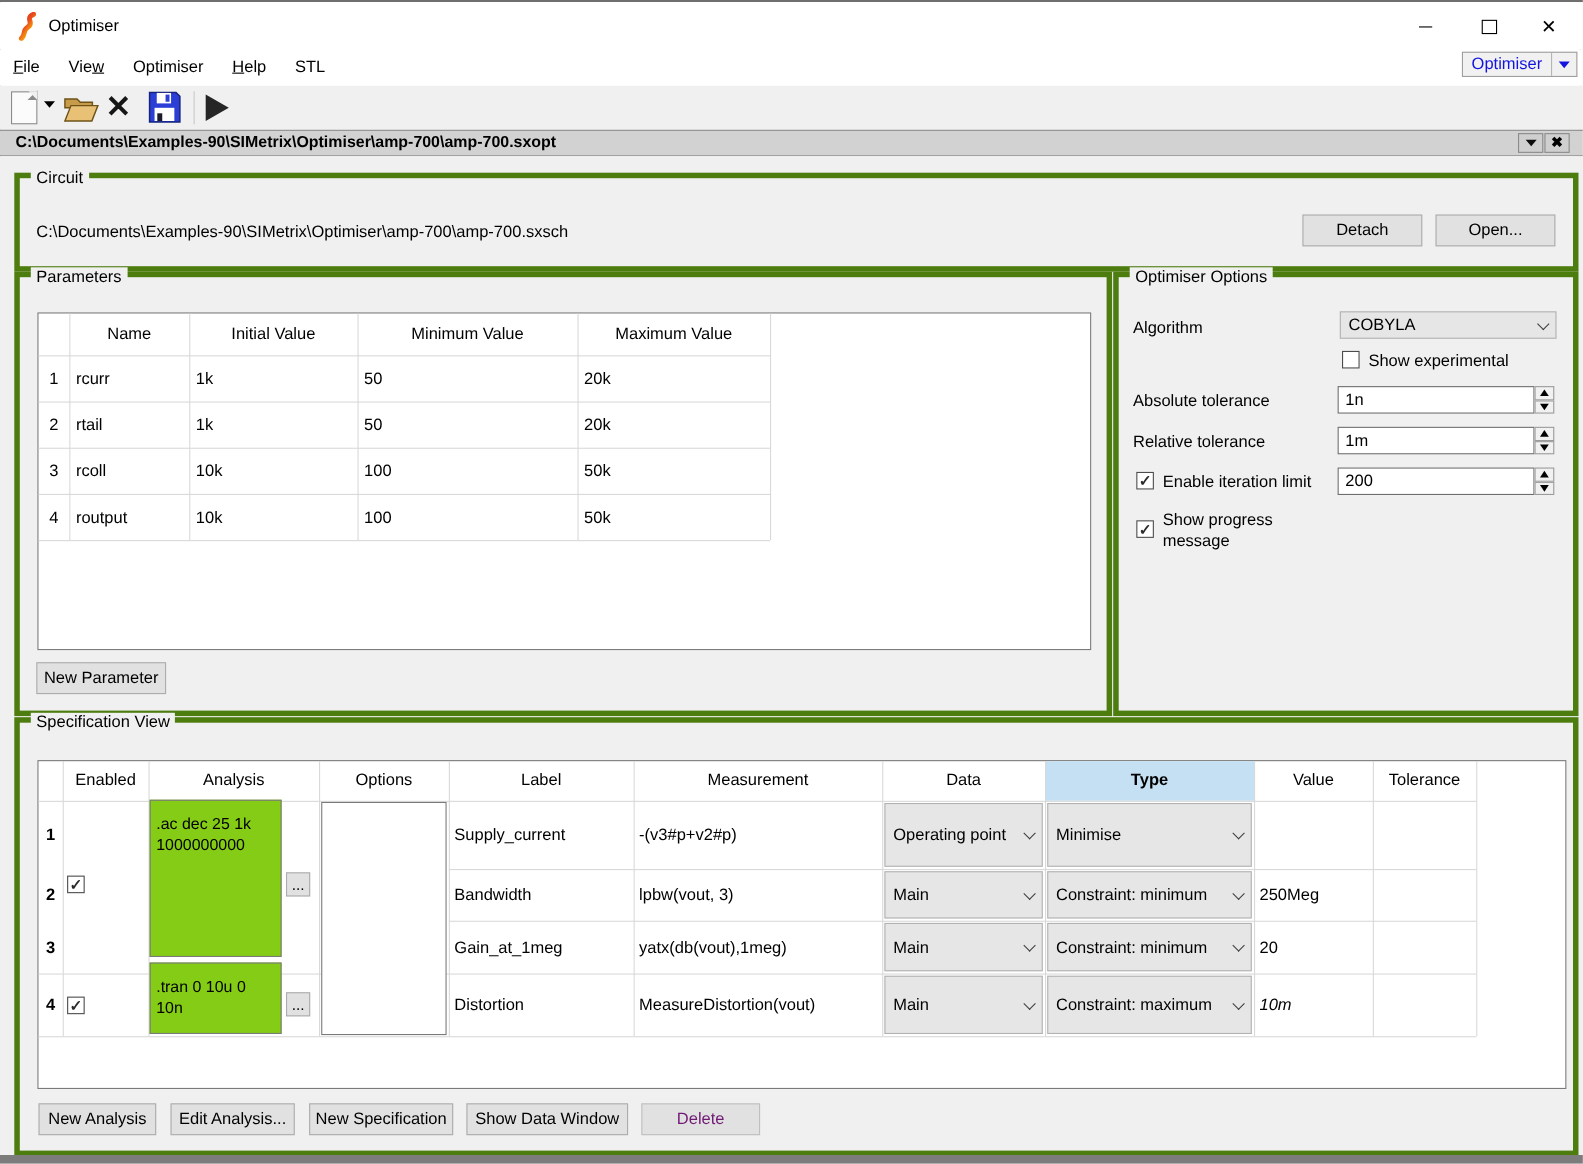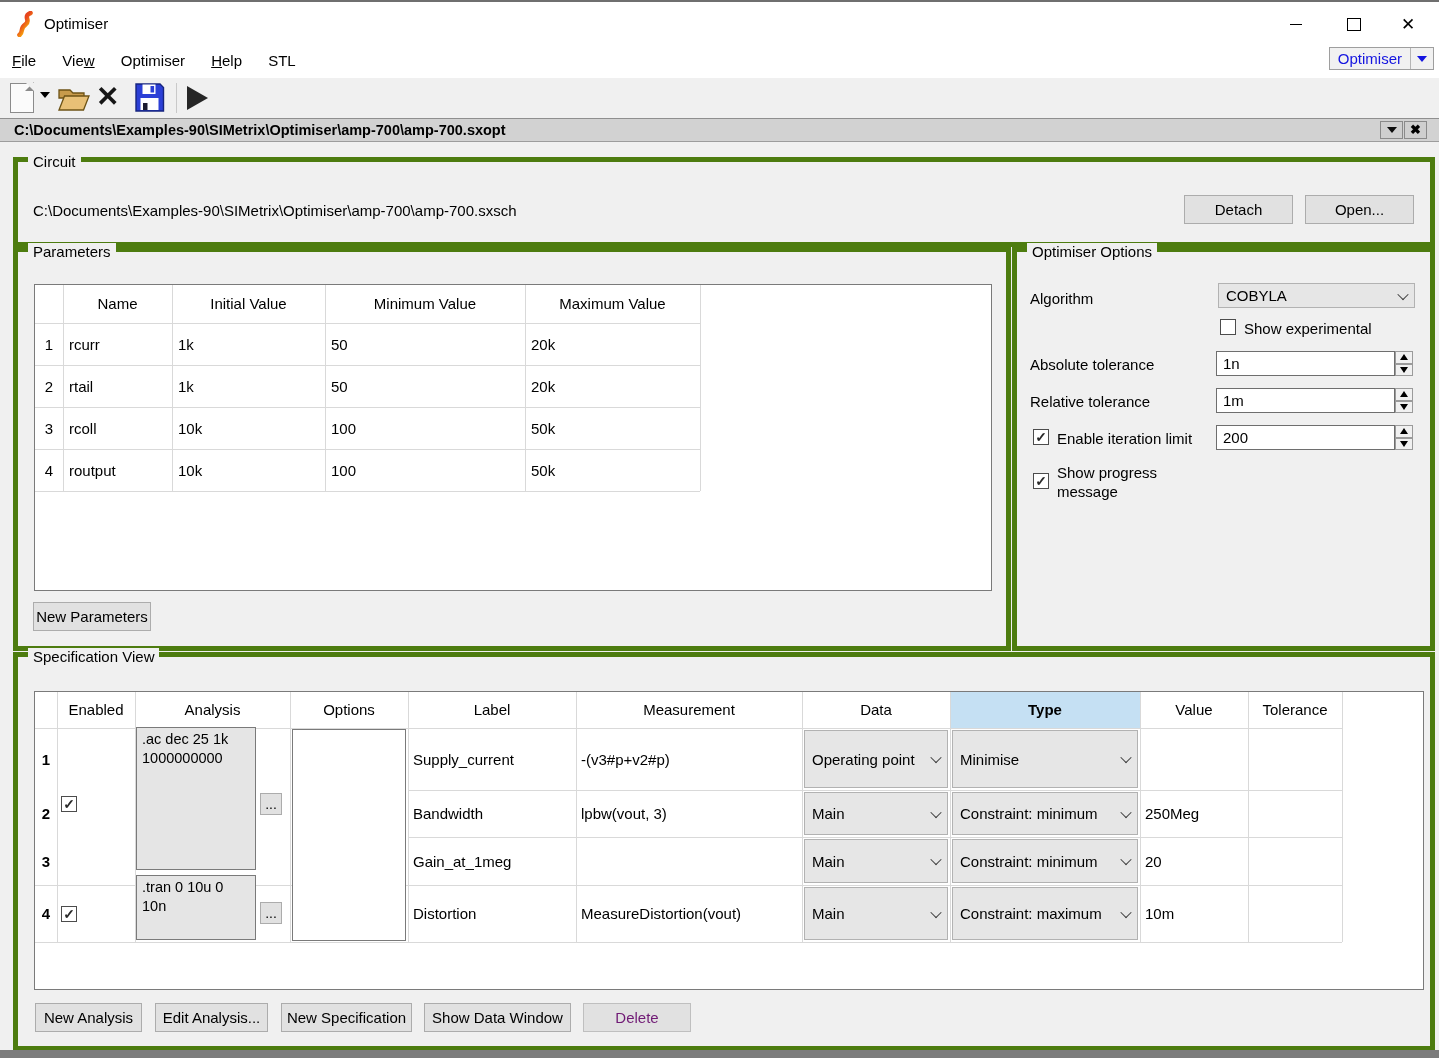--- a/index.html
+++ b/index.html
@@ -198,7 +198,7 @@
     <div class="cell" style="left:496px;top:164px;height:42px;">50k</div>
   </div>
 
-  <div class="btn" style="left:15px;top:350px;width:118px;height:29px;">New Parameters</div>
+  <div class="btn" style="left:15px;top:350px;width:118px;height:29px;">New Parameter</div>
 </div>
 
 <div class="gb" style="left:1012px;top:247px;width:413px;height:394px;">

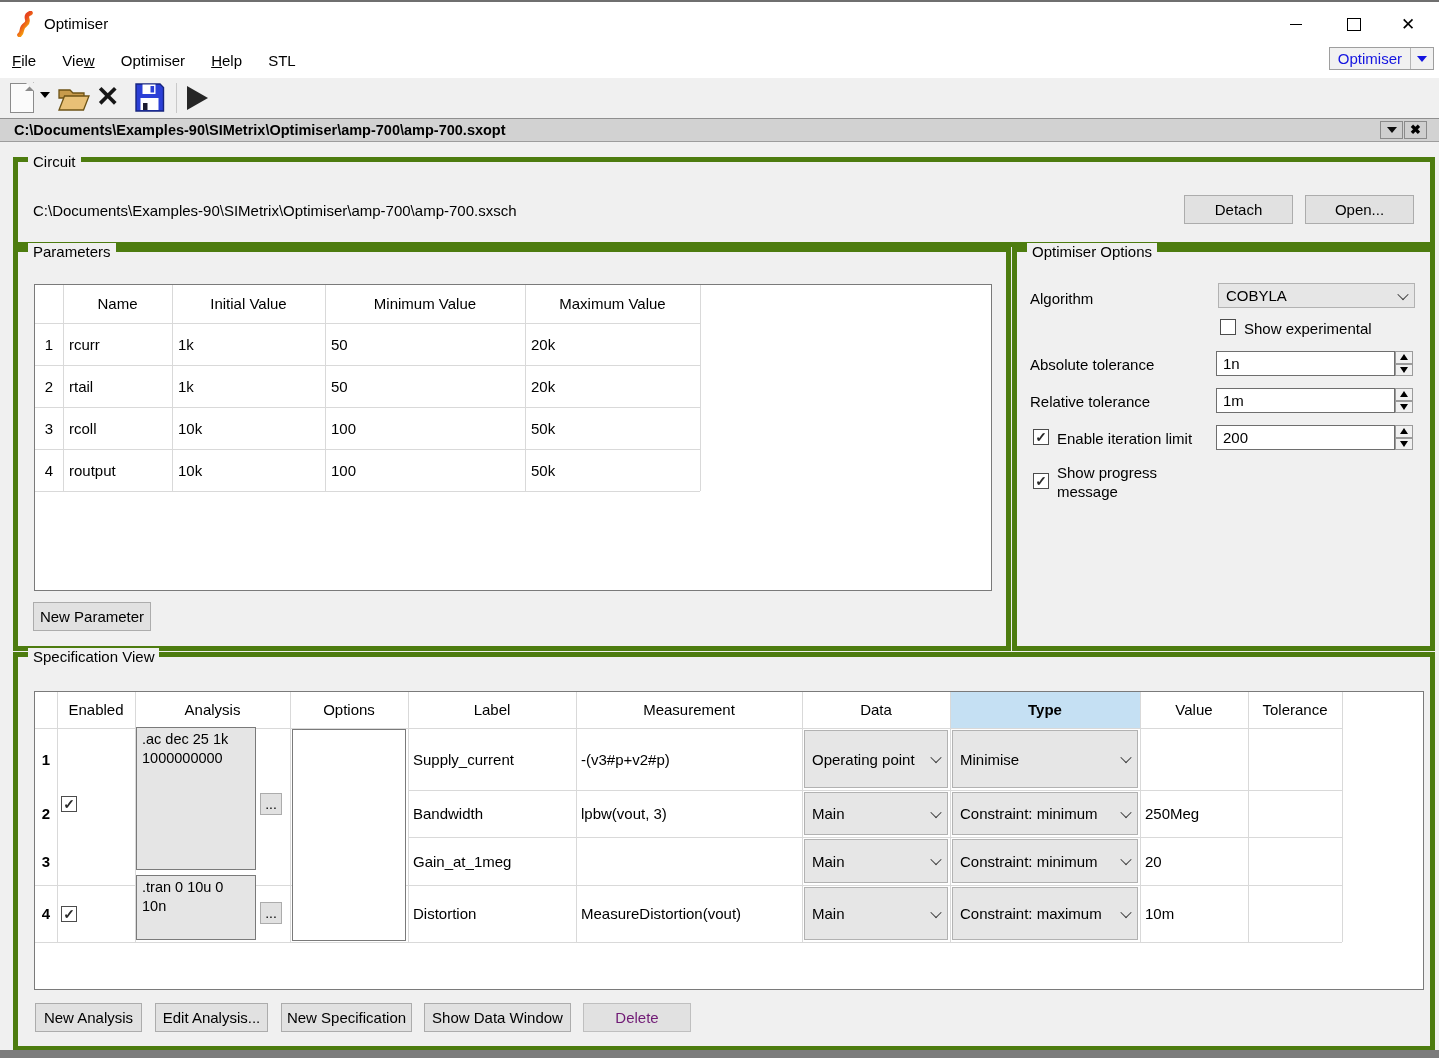--- a/index.html
+++ b/index.html
@@ -64,7 +64,7 @@
   .spin>div{flex:1;border:1px solid #9b9b9b;background:#f1f1f1;display:flex;align-items:center;justify-content:center;}
   .tri-up{width:0;height:0;border-left:4.5px solid transparent;border-right:4.5px solid transparent;border-bottom:6px solid #000;}
   .tri-dn{width:0;height:0;border-left:4.5px solid transparent;border-right:4.5px solid transparent;border-top:6px solid #000;}
-  .anbox{position:absolute;background:#e5e5e5;border:1px solid #7a7a7a;font-size:14.5px;padding:2px 5px;box-sizing:border-box;line-height:19px;}
+  .anbox{position:absolute;background:#84cc16;border:1px solid #7a7a7a;font-size:14.5px;padding:13px 5px;box-sizing:border-box;line-height:19px;}
   .lab{position:absolute;font-size:15px;white-space:nowrap;}
 </style>
 </head>

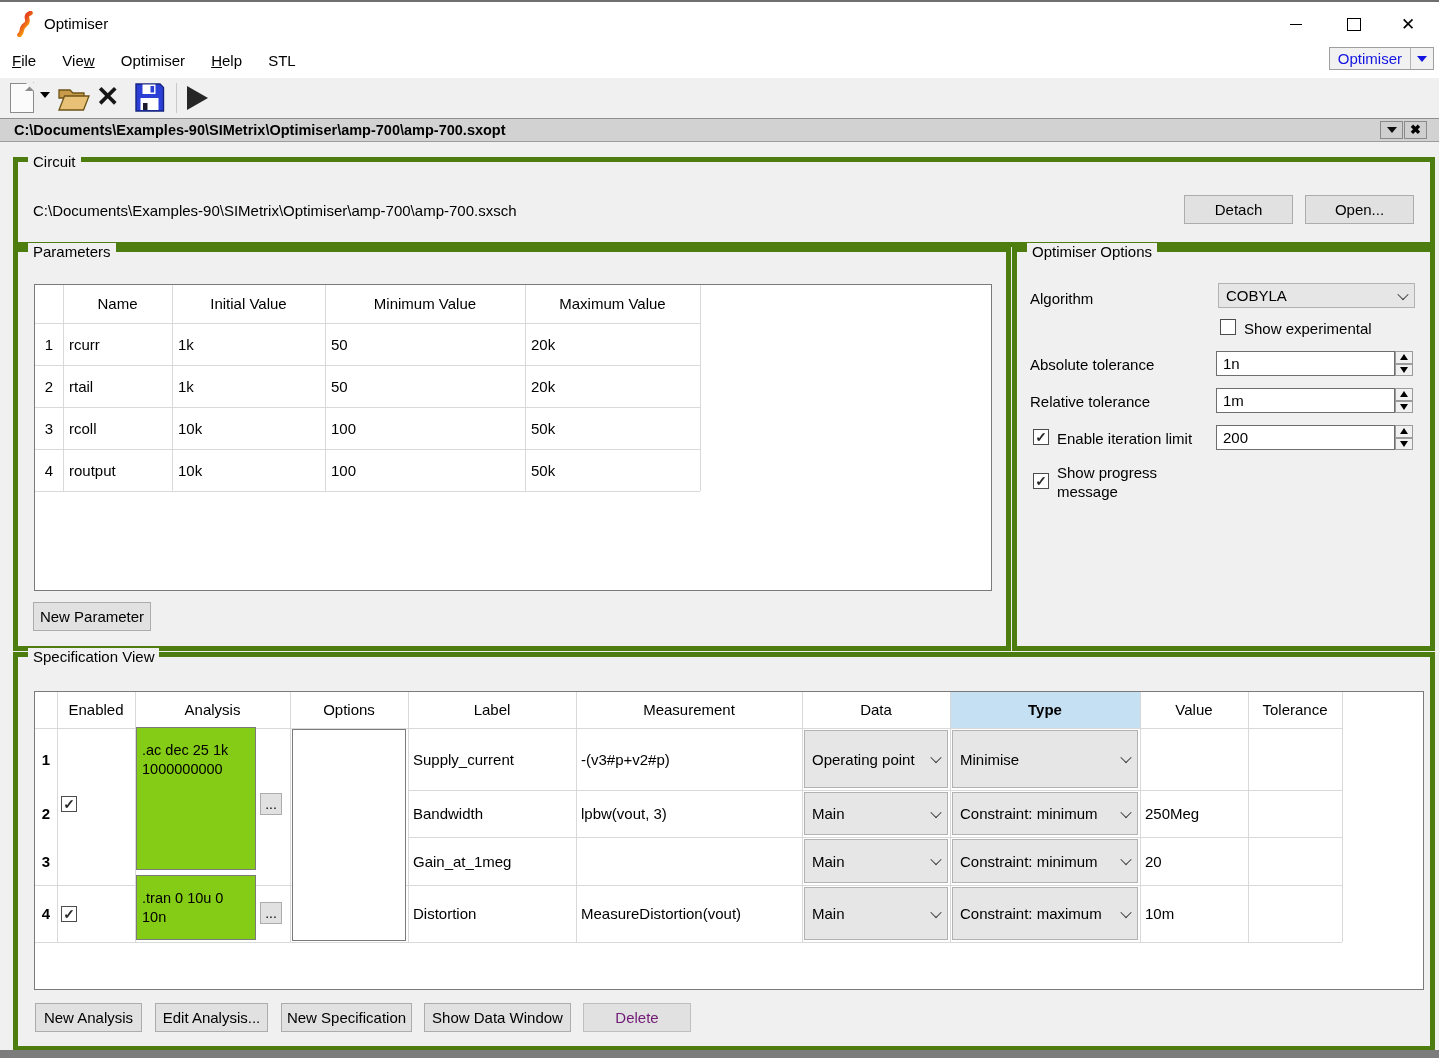--- a/index.html
+++ b/index.html
@@ -308,6 +308,7 @@
 
     <div class="cell" style="left:546px;top:36px;height:62px;">-(v3#p+v2#p)</div>
     <div class="cell" style="left:546px;top:98px;height:47px;">lpbw(vout, 3)</div>
+    <div class="cell" style="left:546px;top:145px;height:48px;">yatx(db(vout),1meg)</div>
     <div class="cell" style="left:546px;top:193px;height:57px;">MeasureDistortion(vout)</div>
 
     <div class="combo" style="left:769px;top:38px;width:144px;height:58px;">

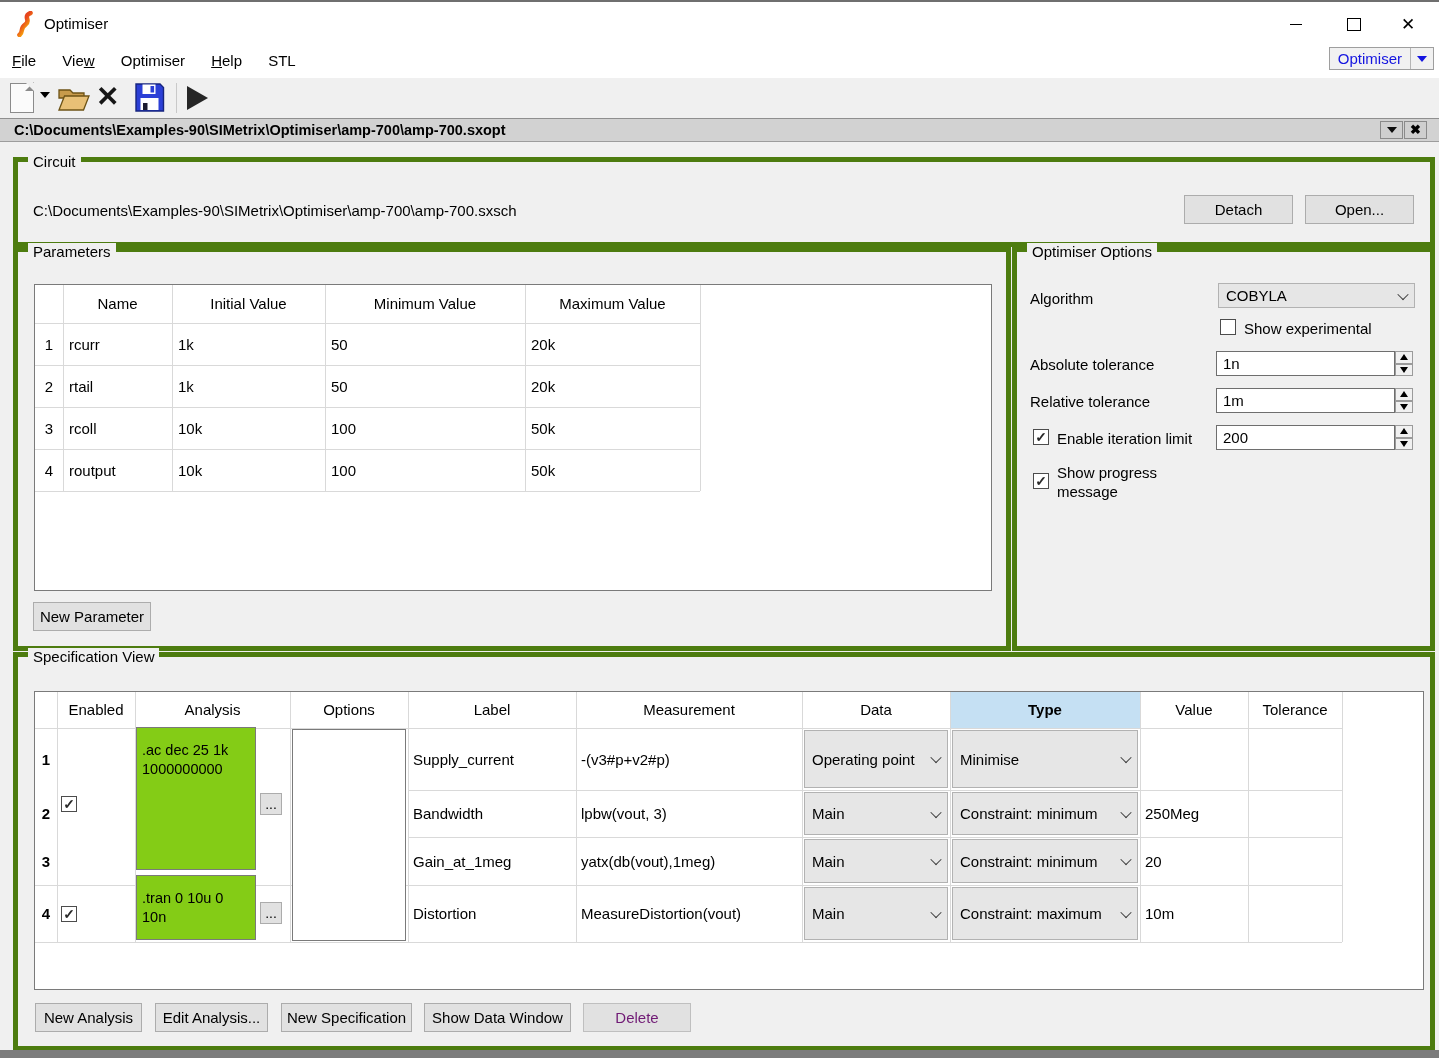--- a/index.html
+++ b/index.html
@@ -348,7 +348,7 @@
     <div class="cell" style="left:1110px;top:36px;height:62px;"></div>
     <div class="cell" style="left:1110px;top:98px;height:47px;">250Meg</div>
     <div class="cell" style="left:1110px;top:145px;height:48px;">20</div>
-    <div class="cell" style="left:1110px;top:193px;height:57px;">10m</div>
+    <div class="cell" style="left:1110px;top:193px;height:57px;font-style:italic;">10m</div>
 
     <div class="cell" style="left:1218px;top:36px;height:62px;"></div>
     <div class="cell" style="left:1218px;top:98px;height:47px;"></div>

